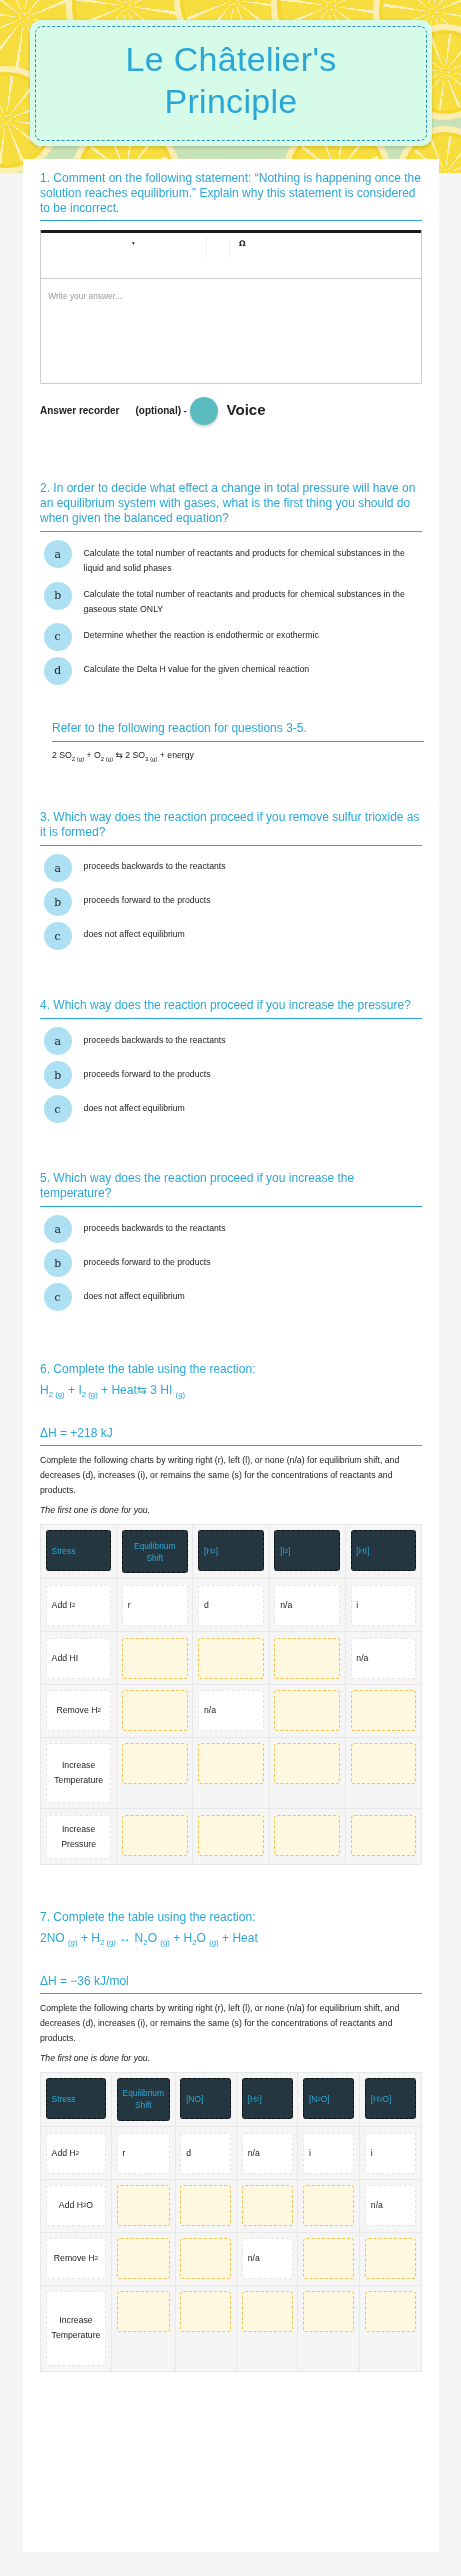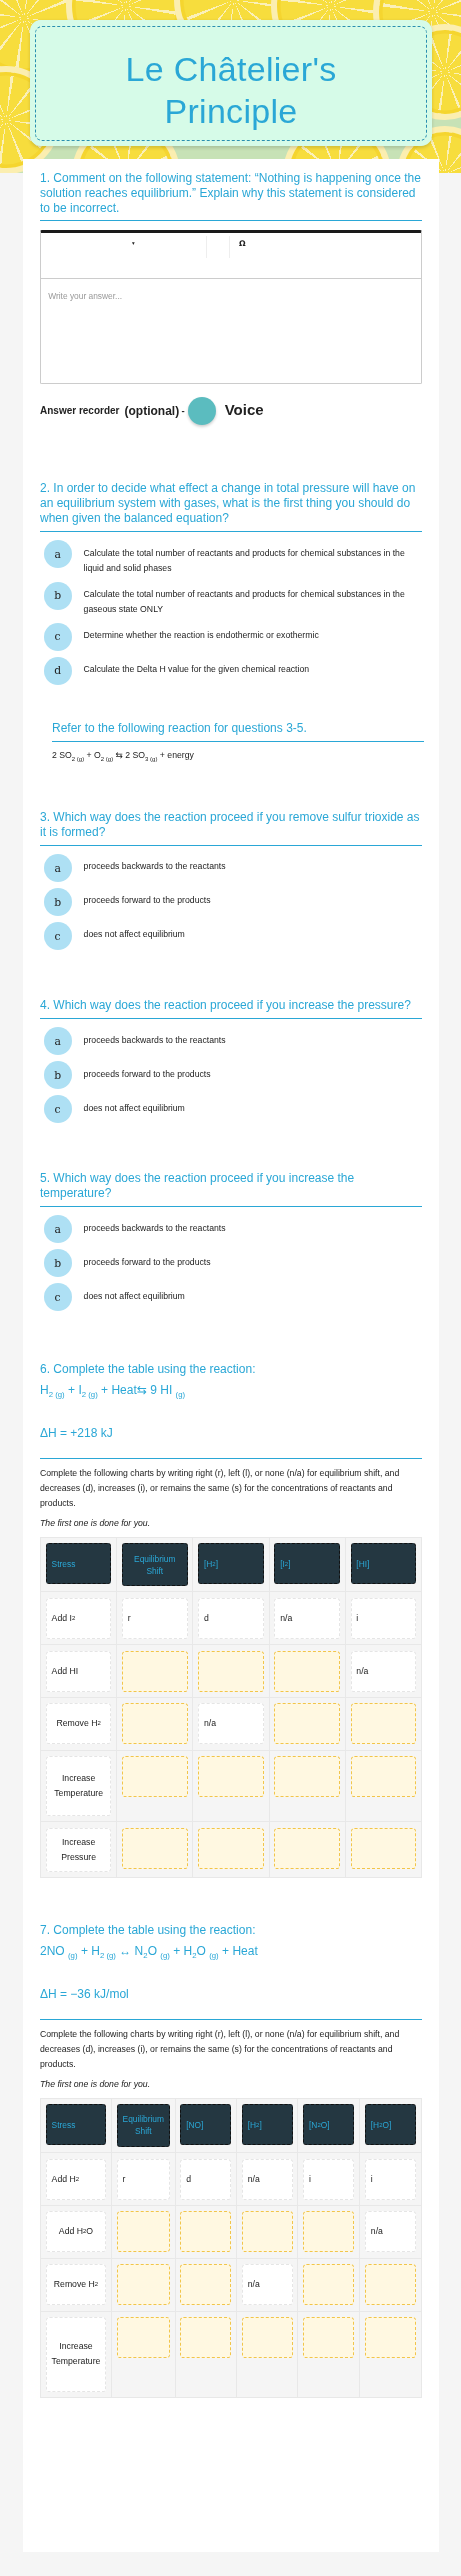--- a/index.html
+++ b/index.html
@@ -107,7 +107,7 @@
   <div class="lemon" style="left:72px;top:120px;width:108px;height:108px;"></div>
   <div class="lemon" style="left:283px;top:120px;width:108px;height:108px;"></div>
   <div class="title-card" style="top:20.4px;height:126px;">
-    <div class="title-text" style="top:28px;">
+    <div class="title-text" style="top:18px;">
       <div>Le Châtelier's</div>
       <div>Principle</div>
     </div>

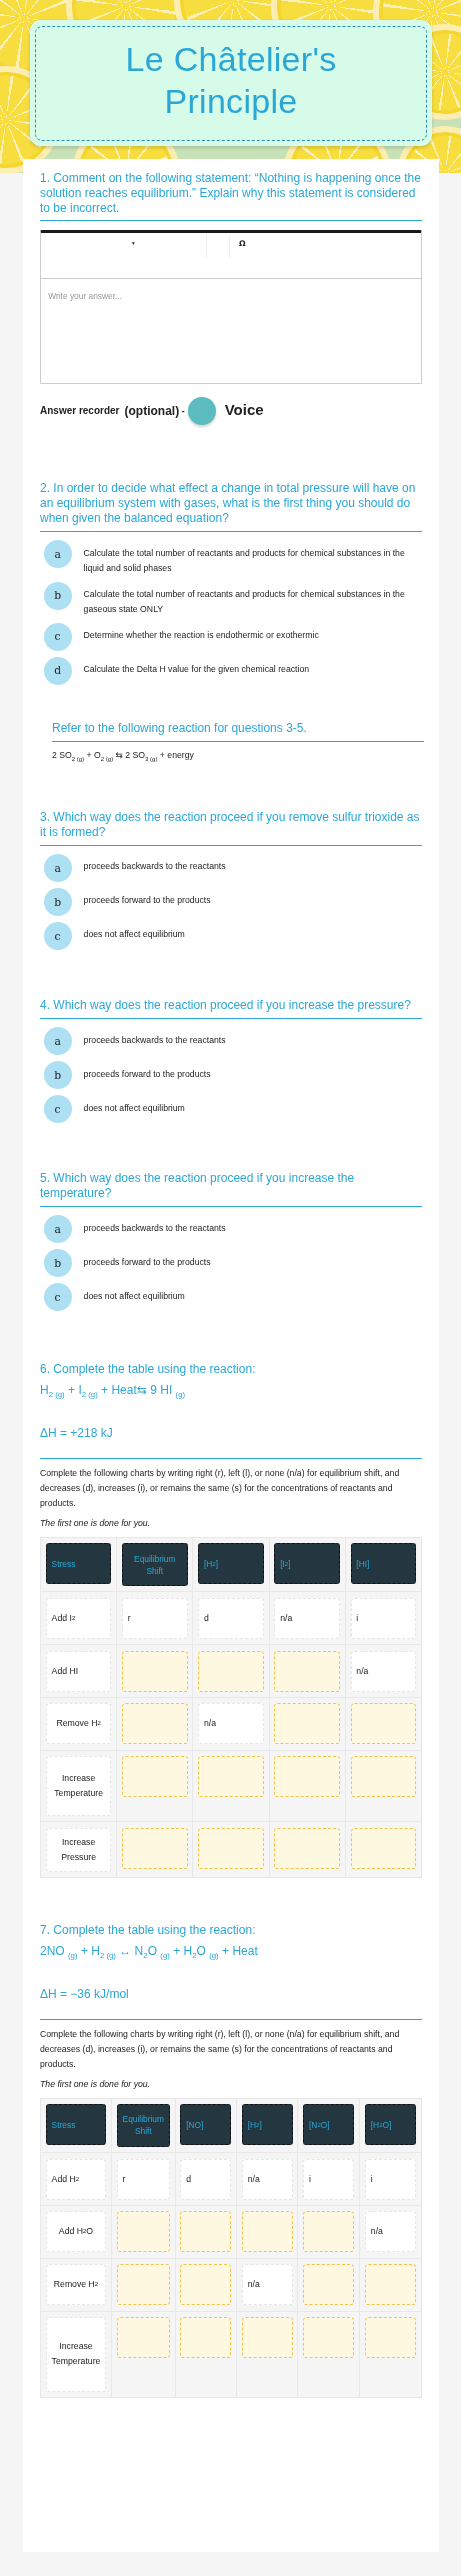--- a/index.html
+++ b/index.html
@@ -50,7 +50,7 @@
   .answer::placeholder { color: #999; }
   .recorder { display: flex; align-items: center; margin-top: 13.2px; font-family: "Liberation Sans", sans-serif; }
   .rec-label { font-weight: bold; font-size: 10px; color: #222; }
-  .rec-opt { font-weight: bold; font-size: 12px; color: #222; margin-left: 5px; }
+  .rec-opt { font-weight: bold; font-size: 10px; color: #222; margin-left: 16px; }
   .rec-dash { font-weight: bold; margin: 0 3.6px 0 2.4px; }
   .rec-btn { width: 28px; height: 28px; border-radius: 50%; background: #5bbcbf; border: none; box-shadow: 0 1.8px 3px rgba(0,0,0,0.2); cursor: pointer; }
   .rec-voice { font-weight: bold; font-size: 15px; margin-left: 8.4px; margin-top: -3.6px; }

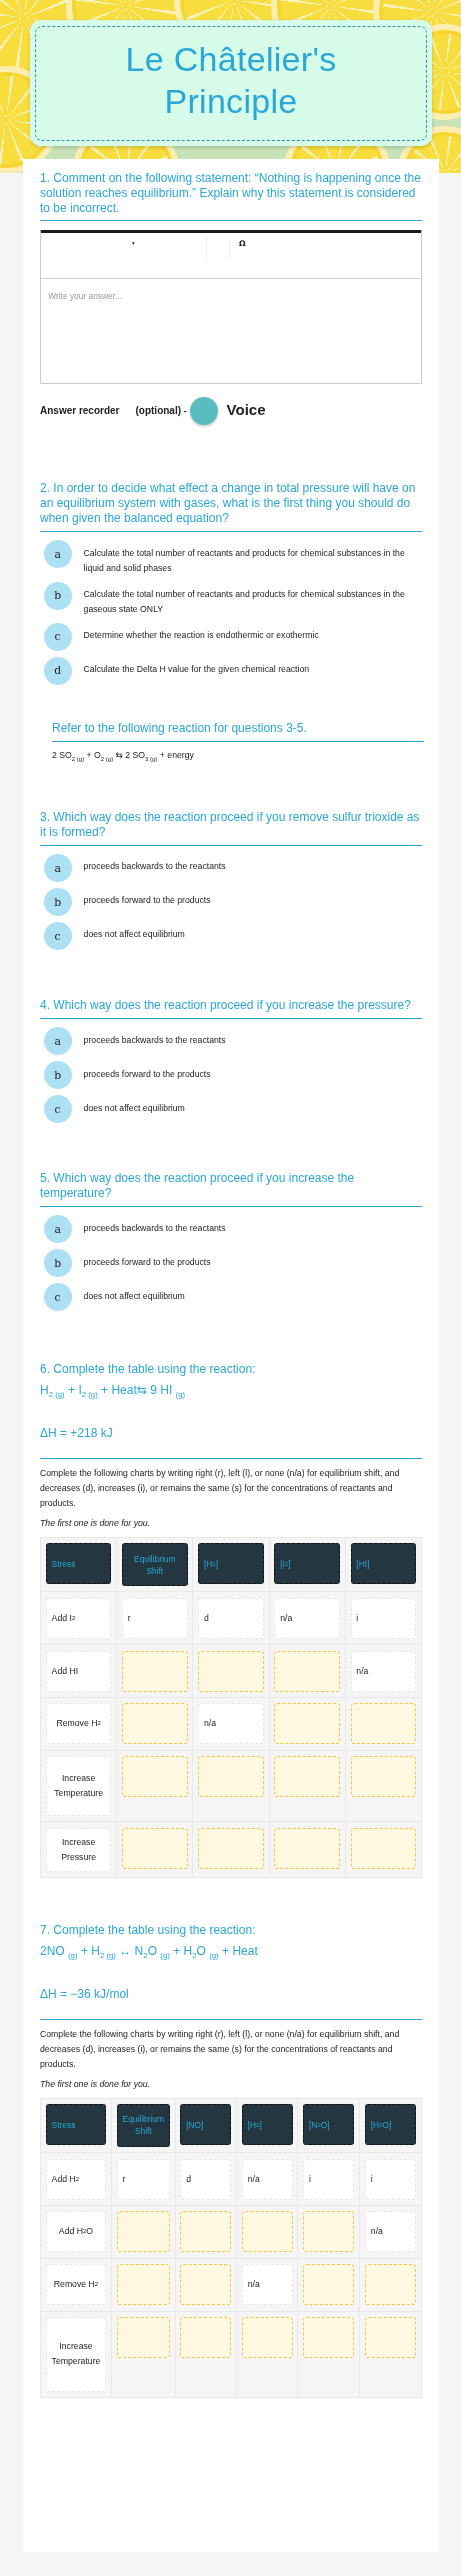--- a/index.html
+++ b/index.html
@@ -214,7 +214,7 @@
   <div class="qblock" style="margin-top:48px;">
     <div class="blue-eq">6. Complete the table using the reaction:</div>
     <div class="blue-eq">
-      <span>H</span><sub>2 (g)</sub><span> + I</span><sub>2 (g)</sub><span> + Heat</span><span>⇆ </span><span>9 HI </span><sub>(g)</sub>
+      <span>H</span><sub>2 (g)</sub><span> + I</span><sub>2 (g)</sub><span> + Heat</span><span>⇆ </span><span>3 HI </span><sub>(g)</sub>
     </div>
     <div class="dh">ΔH = +218 kJ</div>
     <div class="instr">Complete the following charts by writing right (r), left (l), or none (n/a) for equilibrium shift, and decreases (d), increases (i), or remains the same (s) for the concentrations of reactants and products.</div>

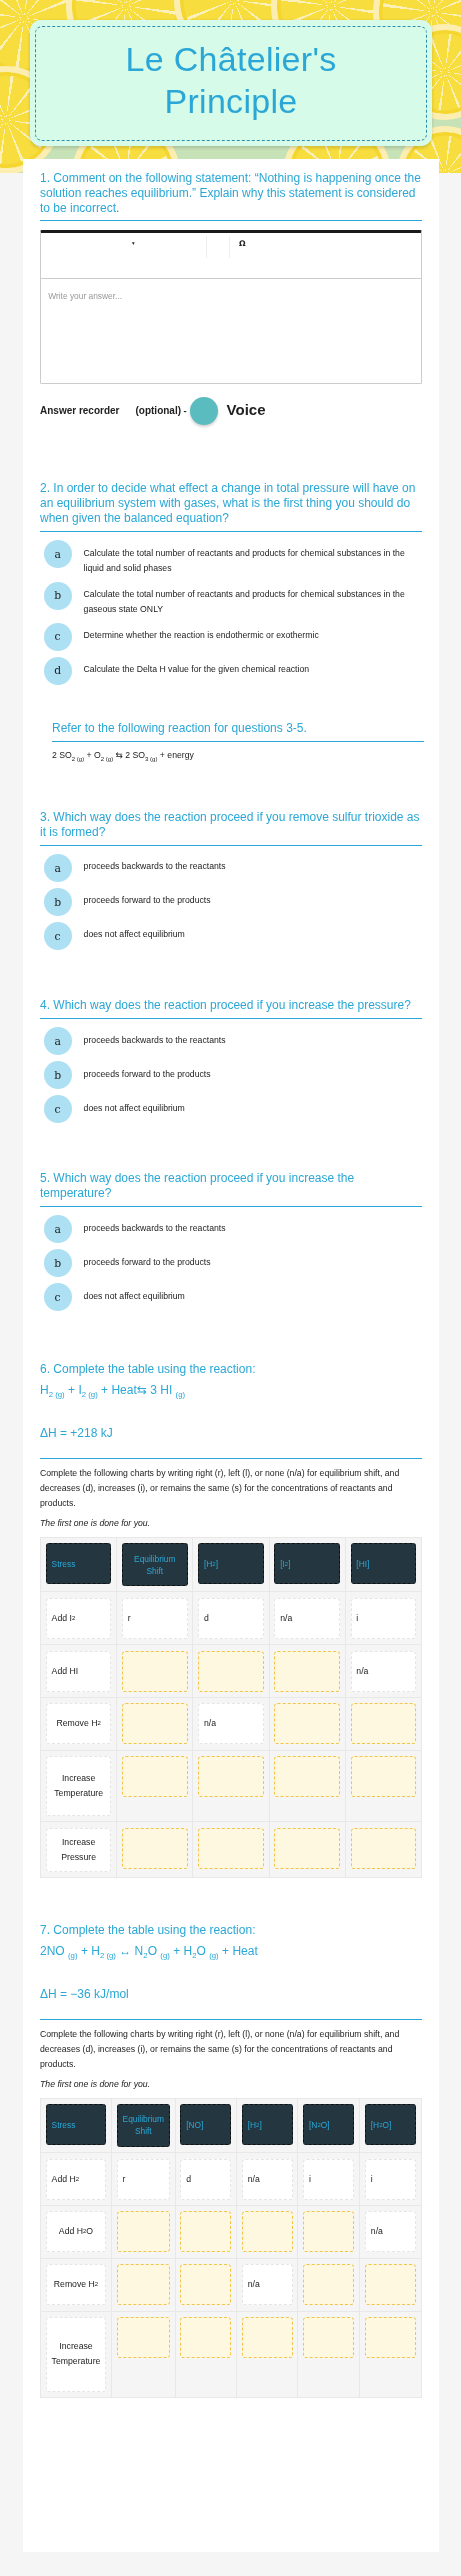--- a/index.html
+++ b/index.html
@@ -67,7 +67,7 @@
   .eq sub { font-size: 6px; }
   .blue-eq { font-family: "Liberation Sans", sans-serif; font-size: 12px; color: #2aa7d6; line-height: 20.4px; }
   .blue-eq sub { font-size: 7.8px; }
-  .dh { font-family: "Liberation Sans", sans-serif; font-size: 12px; color: #2aa7d6; margin-top: 20.4px; padding-bottom: 18px; border-bottom: 0.6px solid #2aa7d6; margin-bottom: 7.2px; }
+  .dh { font-family: "Liberation Sans", sans-serif; font-size: 12px; color: #2aa7d6; margin-top: 20.4px; padding-bottom: 5px; border-bottom: 0.6px solid #2aa7d6; margin-bottom: 7.2px; }
   .instr { font-family: "Liberation Sans", sans-serif; font-size: 8.7px; line-height: 15px; color: #222; }
   .firstdone { font-family: "Liberation Sans", sans-serif; font-size: 8.7px; font-style: italic; margin: 7.2px 0 8.4px; }
   table.chart { border-collapse: collapse; width: 382px; background: #f5f5f5; border: 0.6px solid #e6e6e6; }

